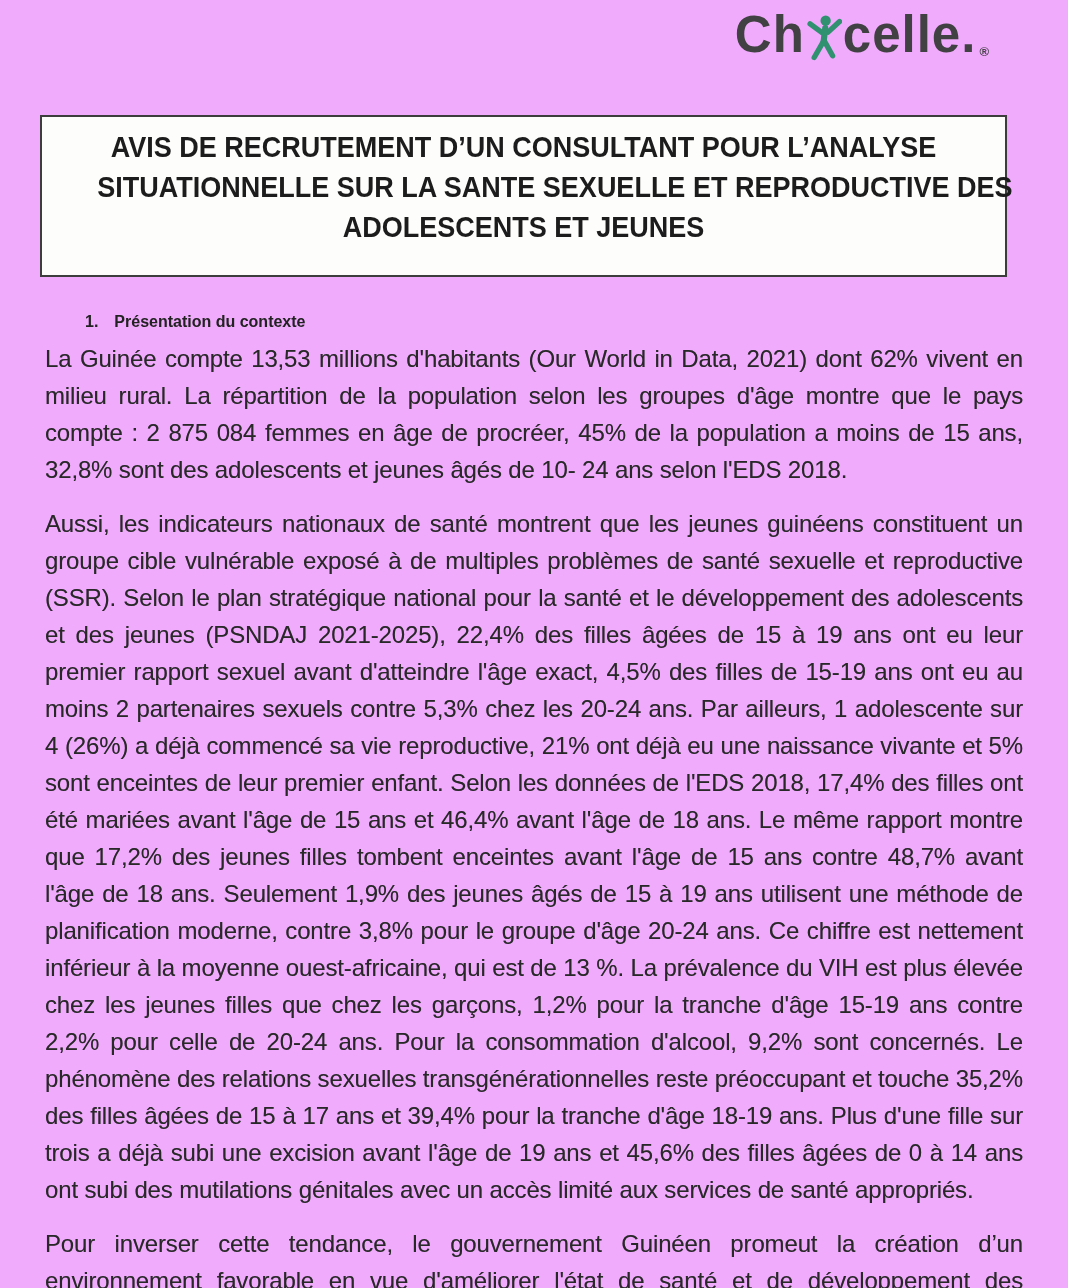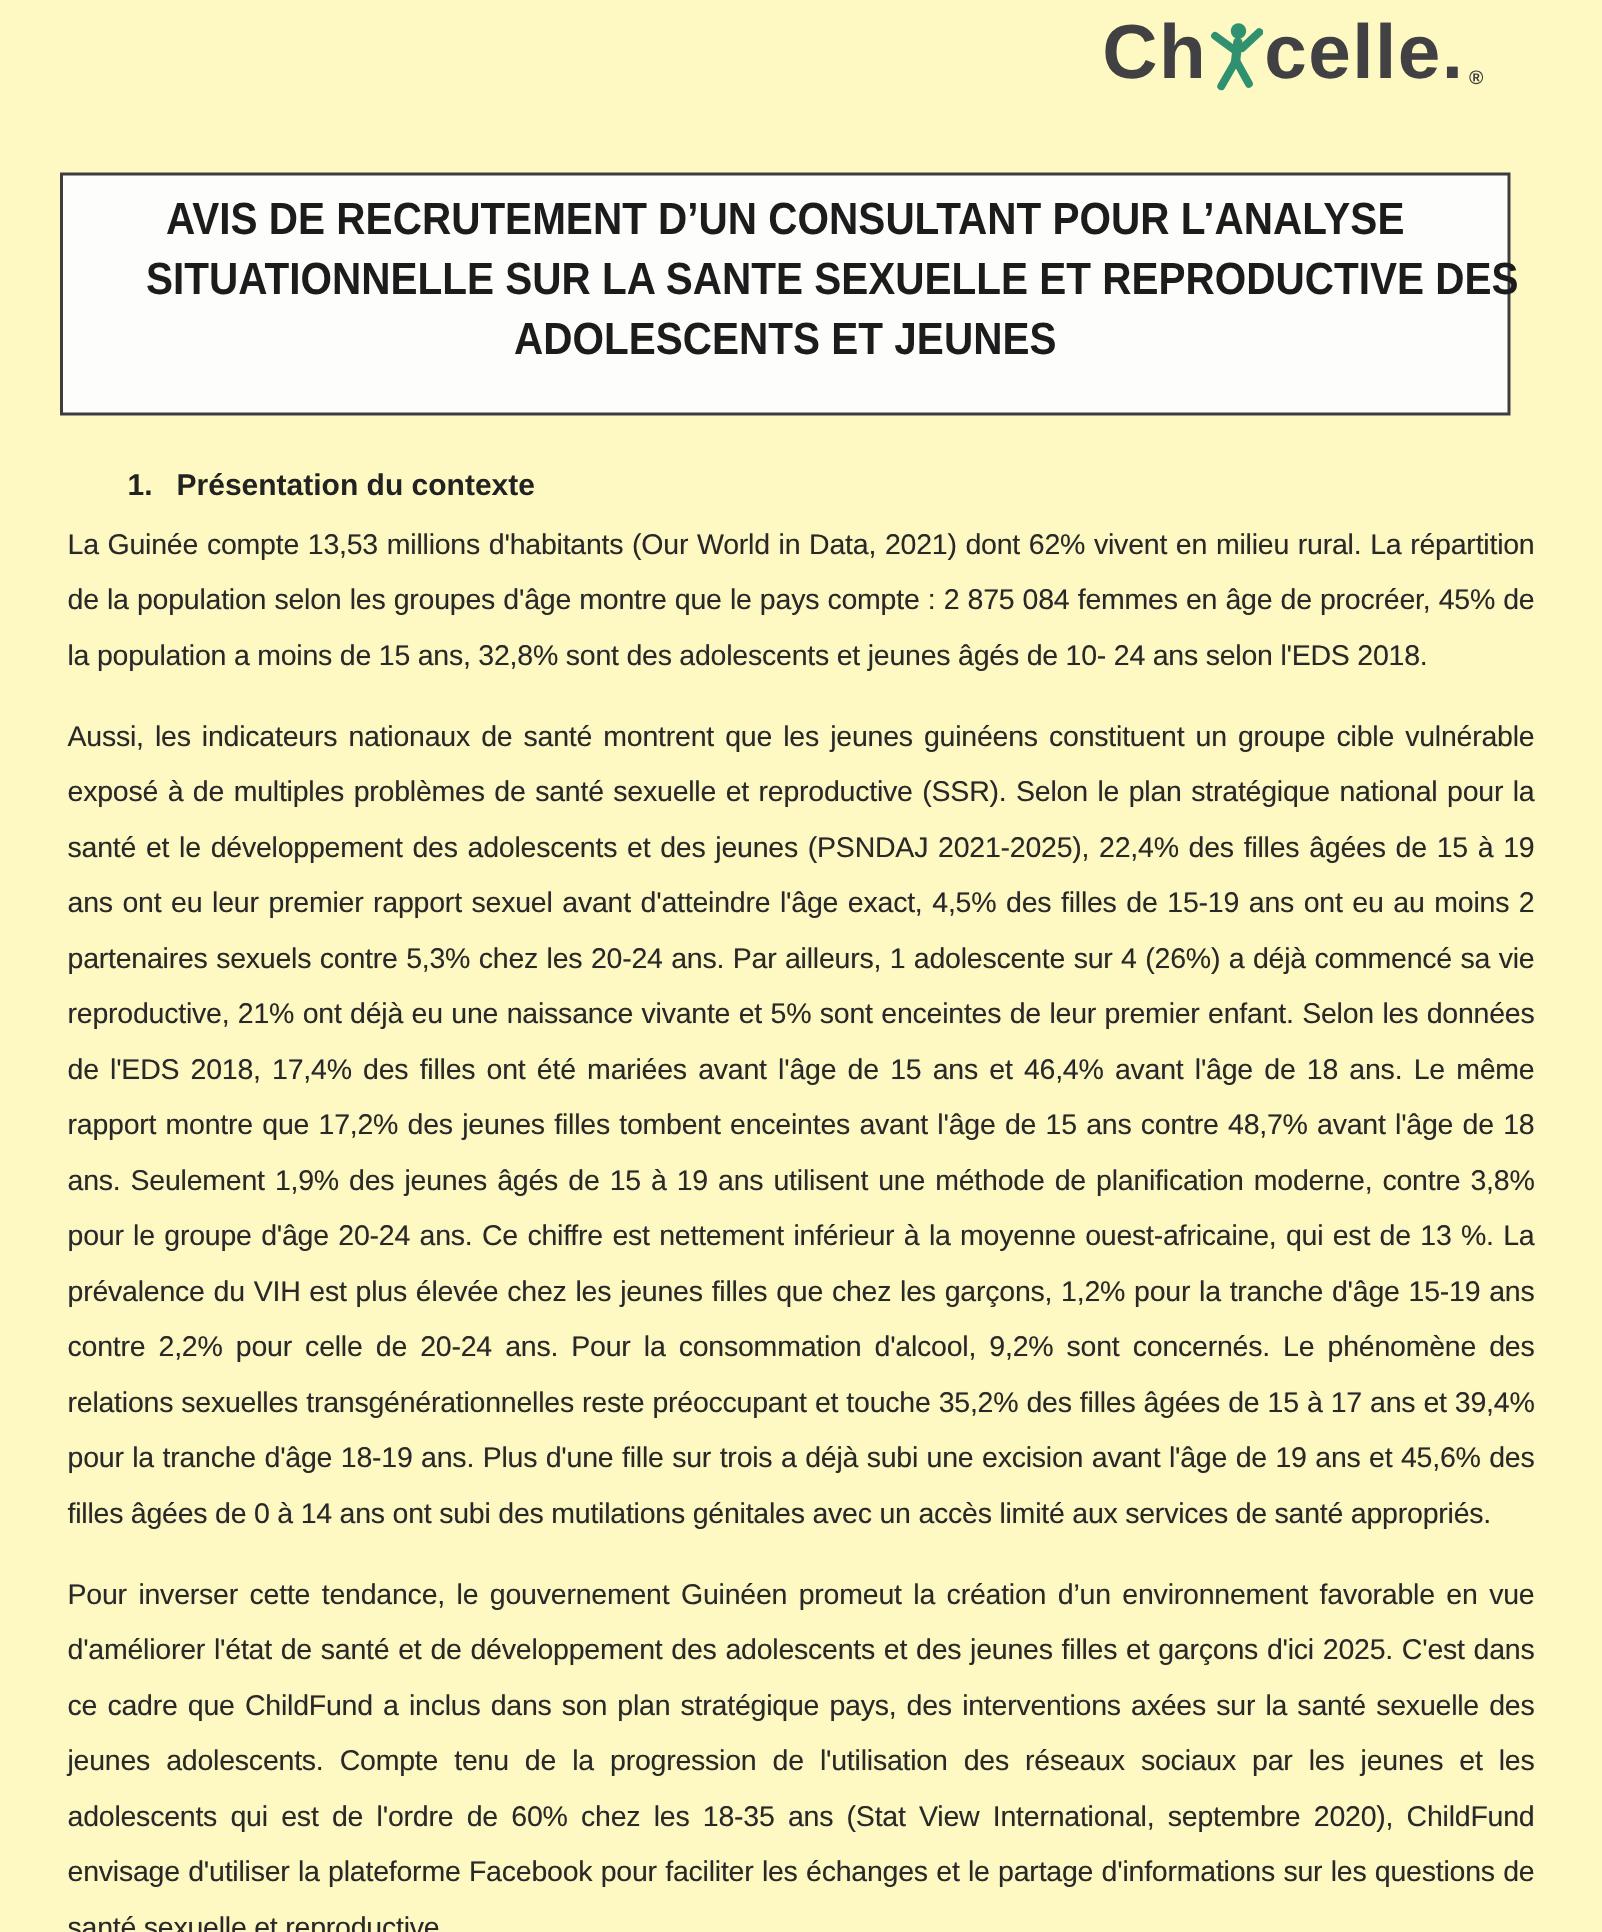--- a/index.html
+++ b/index.html
@@ -12,7 +12,7 @@
     width: 1068px;
     height: 1288px;
     margin: 0 auto;
-    background: #fef9c3;
+    background: #f0abfc;
     color: #262626;
     font-family: "Liberation Sans", "DejaVu Sans", sans-serif;
     overflow: hidden;

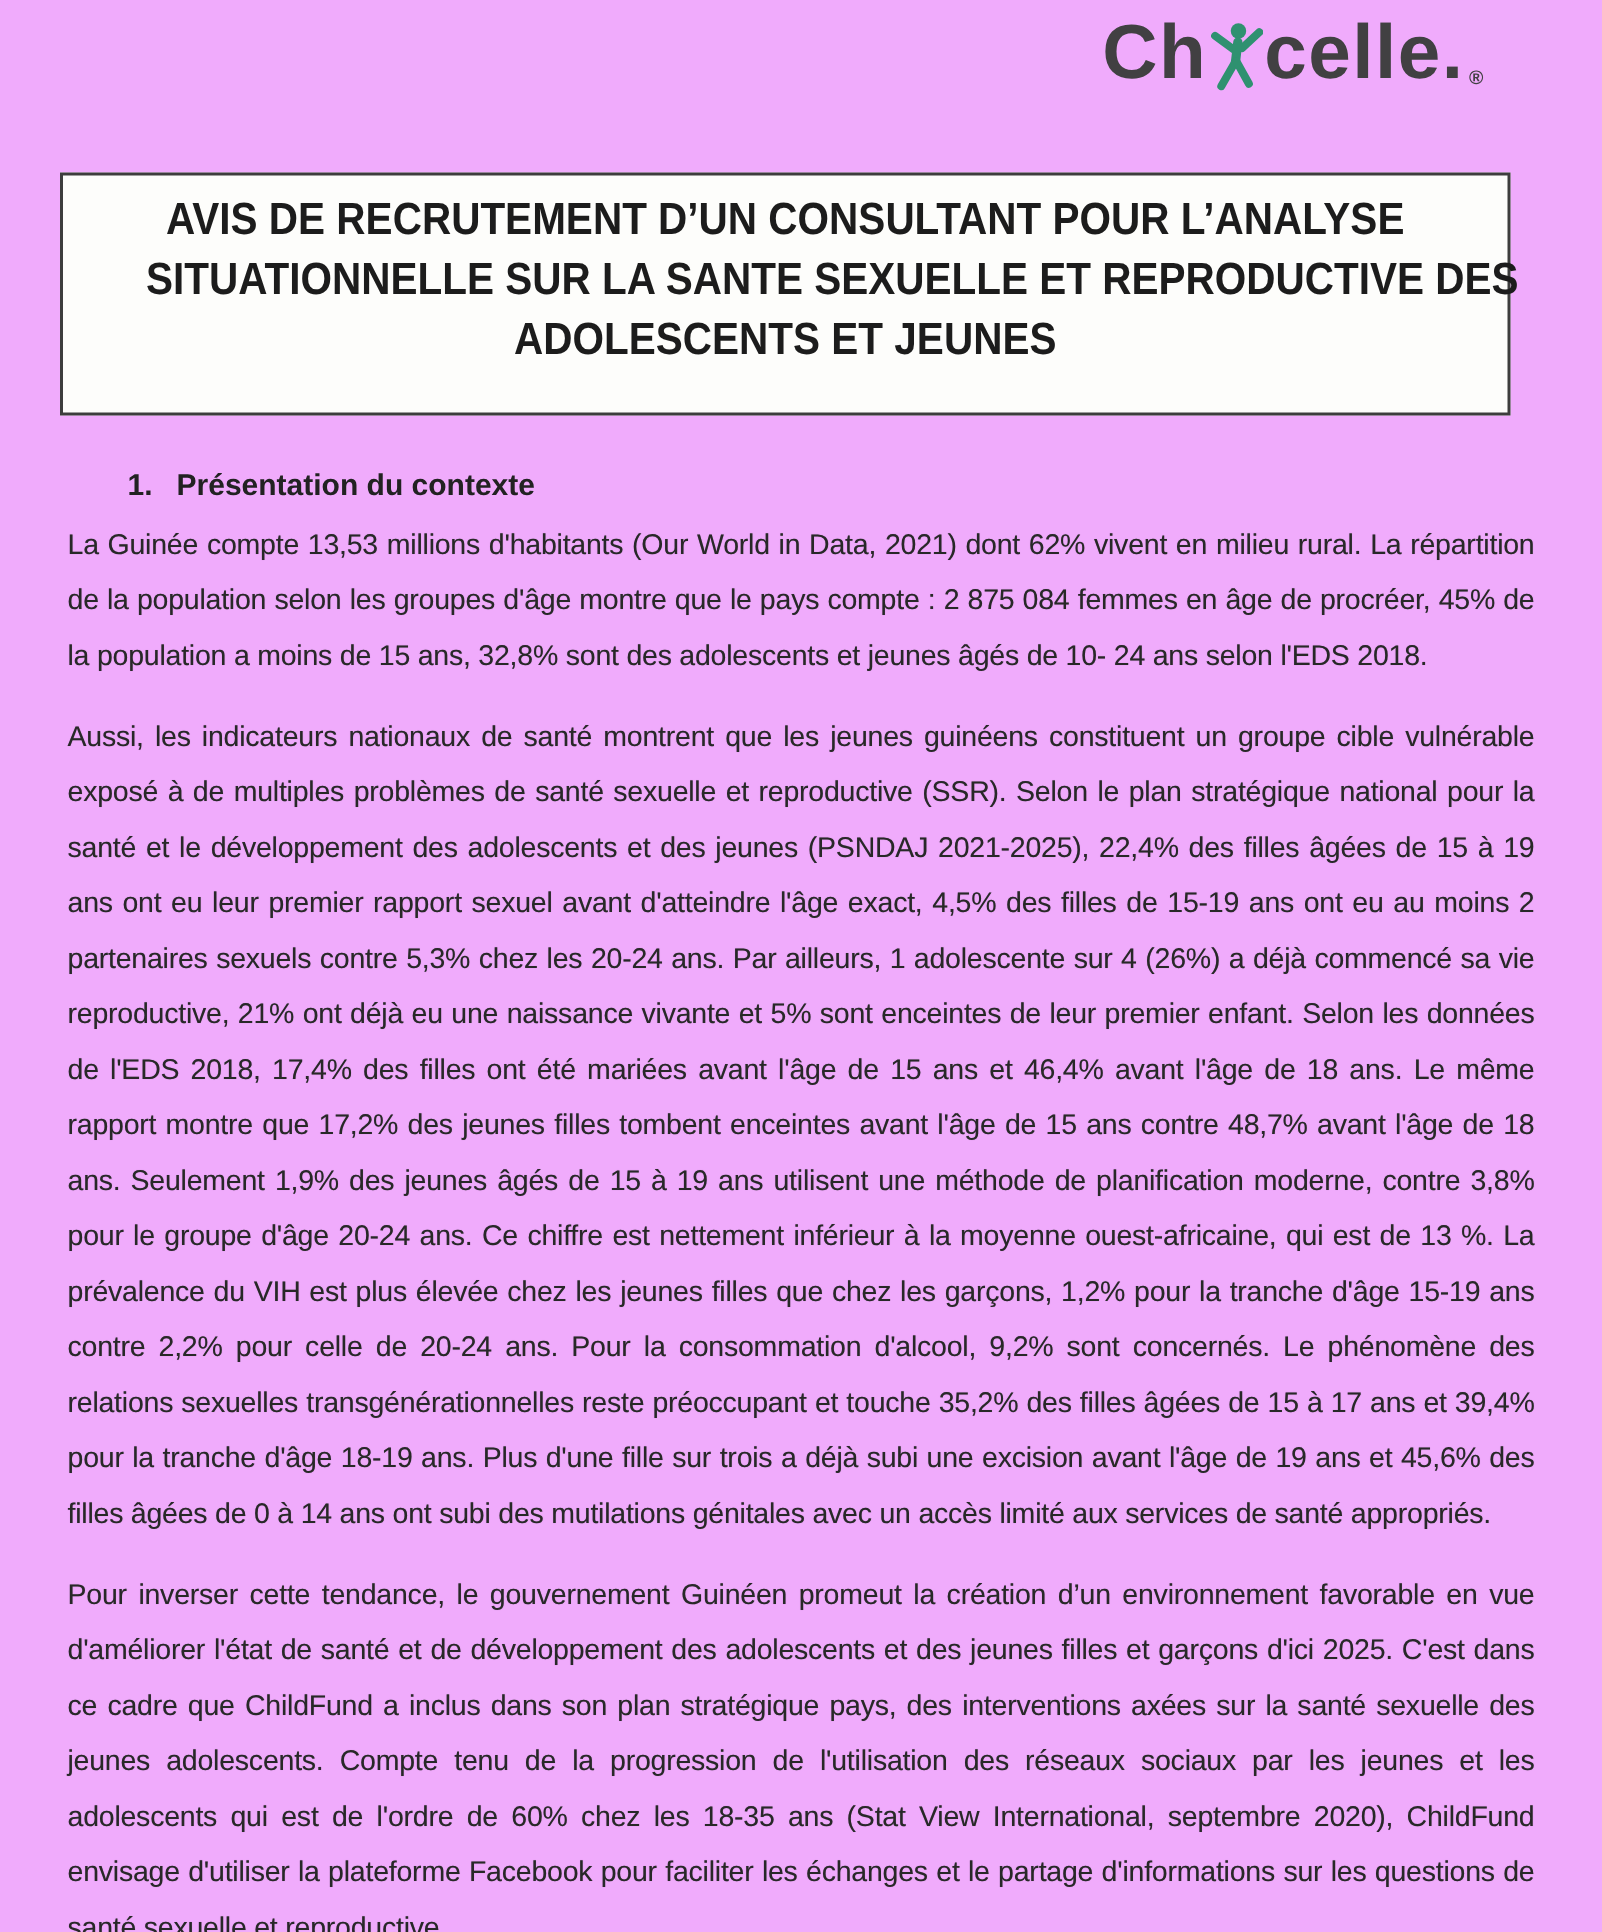--- a/index.html
+++ b/index.html
@@ -91,7 +91,7 @@
   .section-heading {
     margin: 0 0 9px 40px;
     font-weight: bold;
-    font-size: 20px;
+    font-size: 16px;
     color: #222;
     line-height: 1.2;
   }

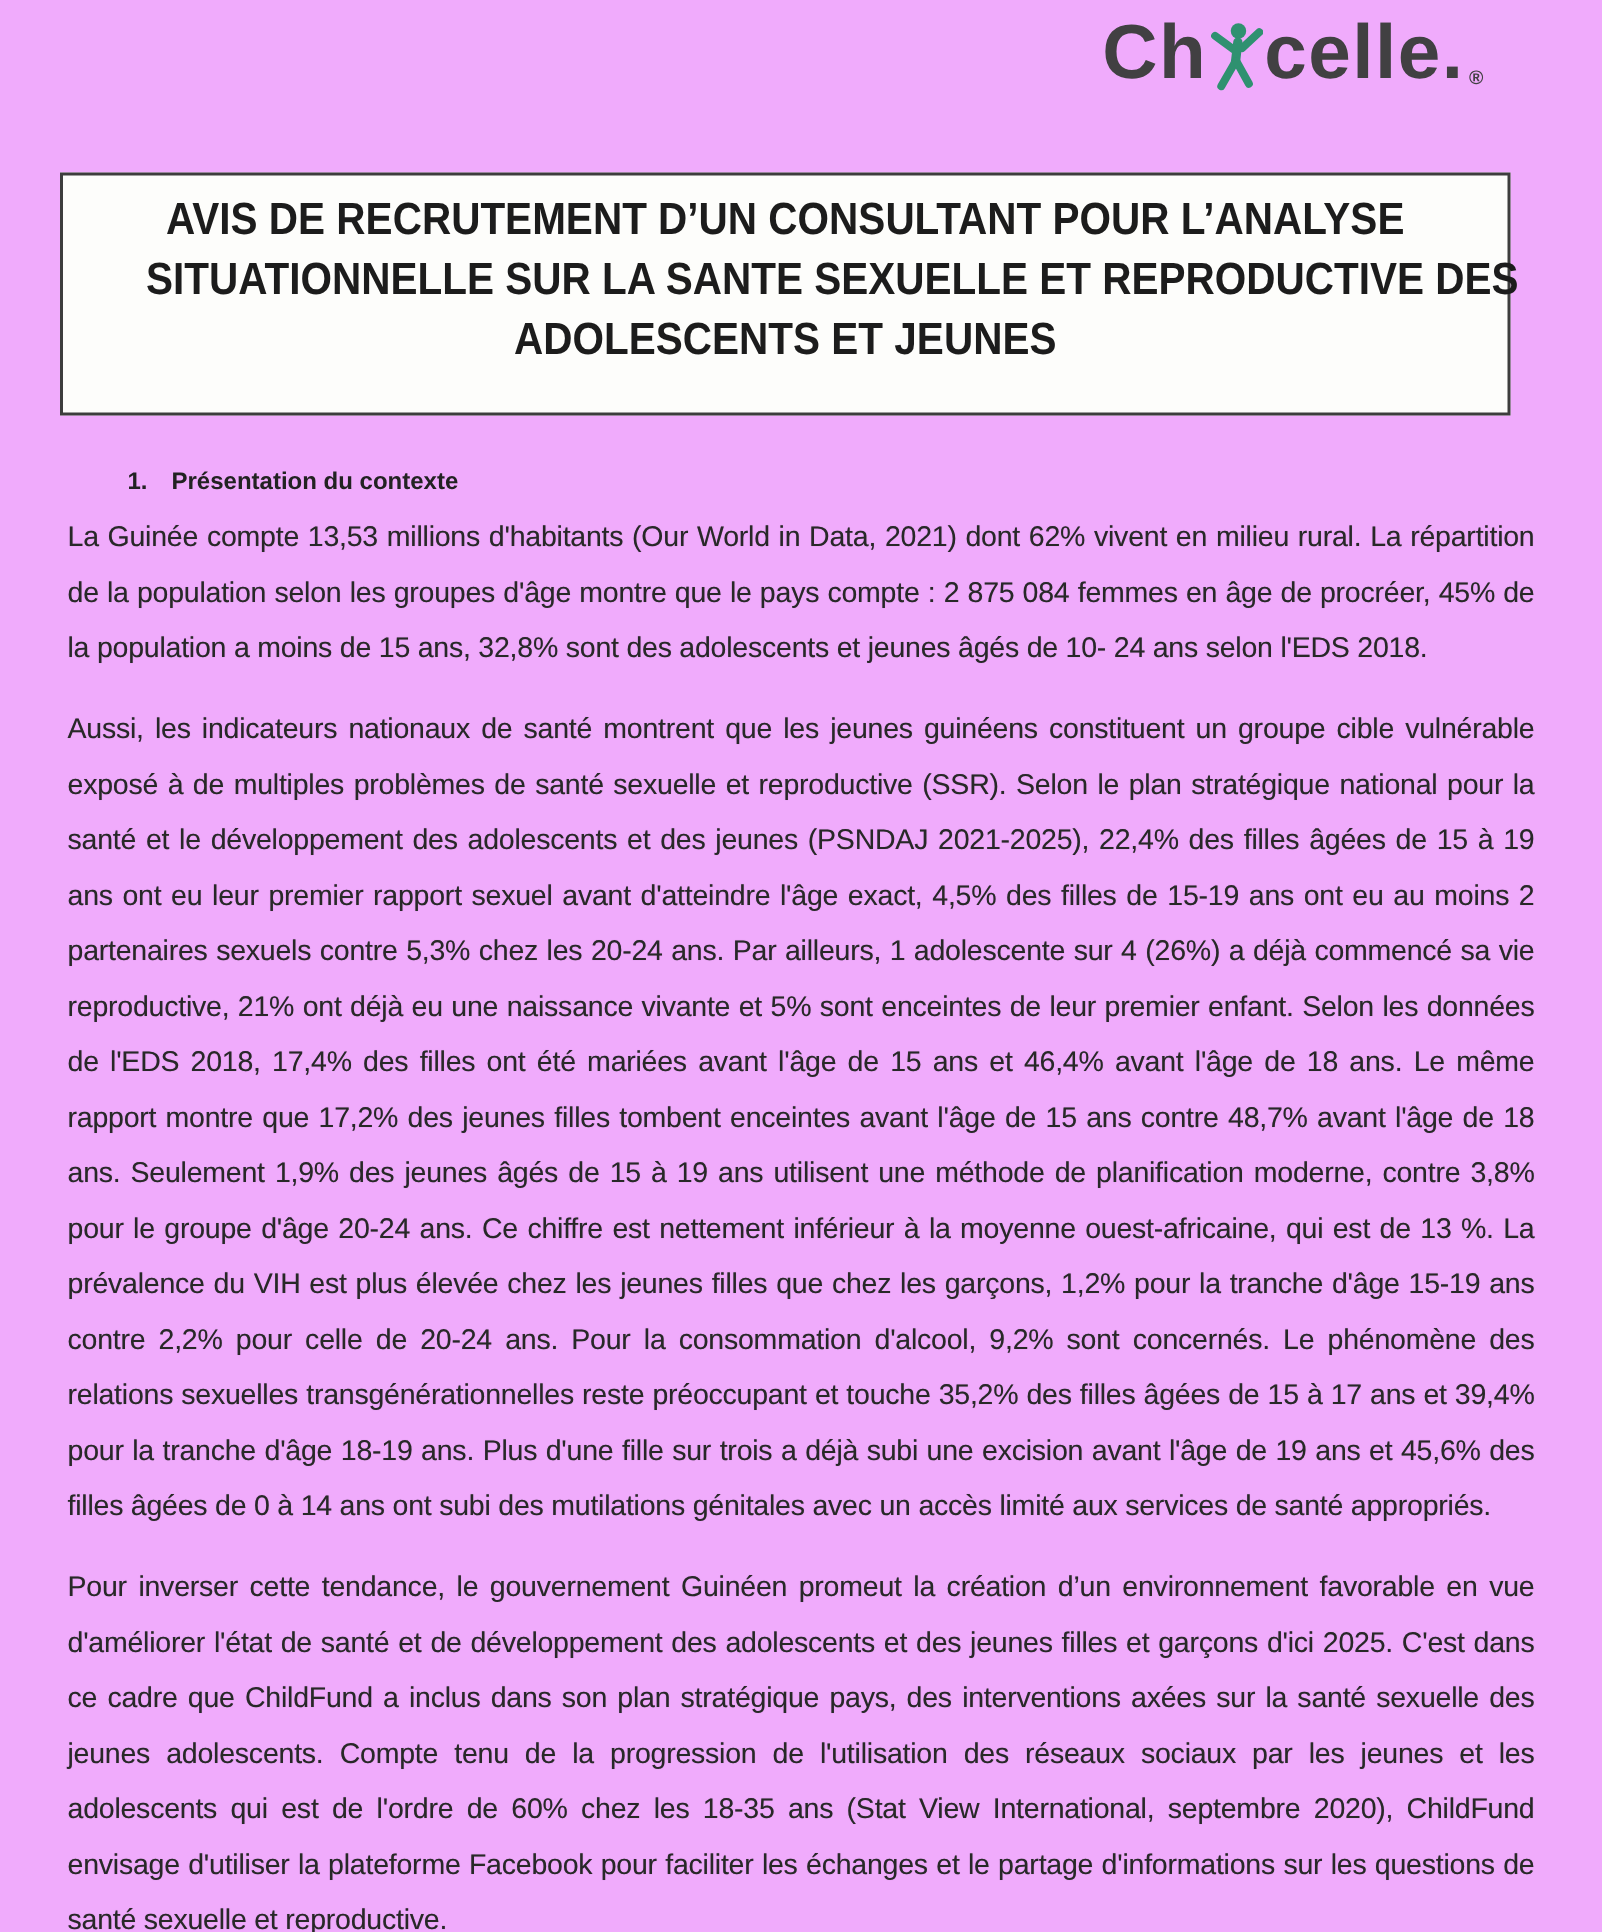--- a/index.html
+++ b/index.html
@@ -101,7 +101,7 @@
   }
   .para {
     margin: 0 0 17px 0;
-    font-size: 19px;
+    font-size: 24px;
     line-height: 37px;
     letter-spacing: -0.15px;
     text-align: justify;

